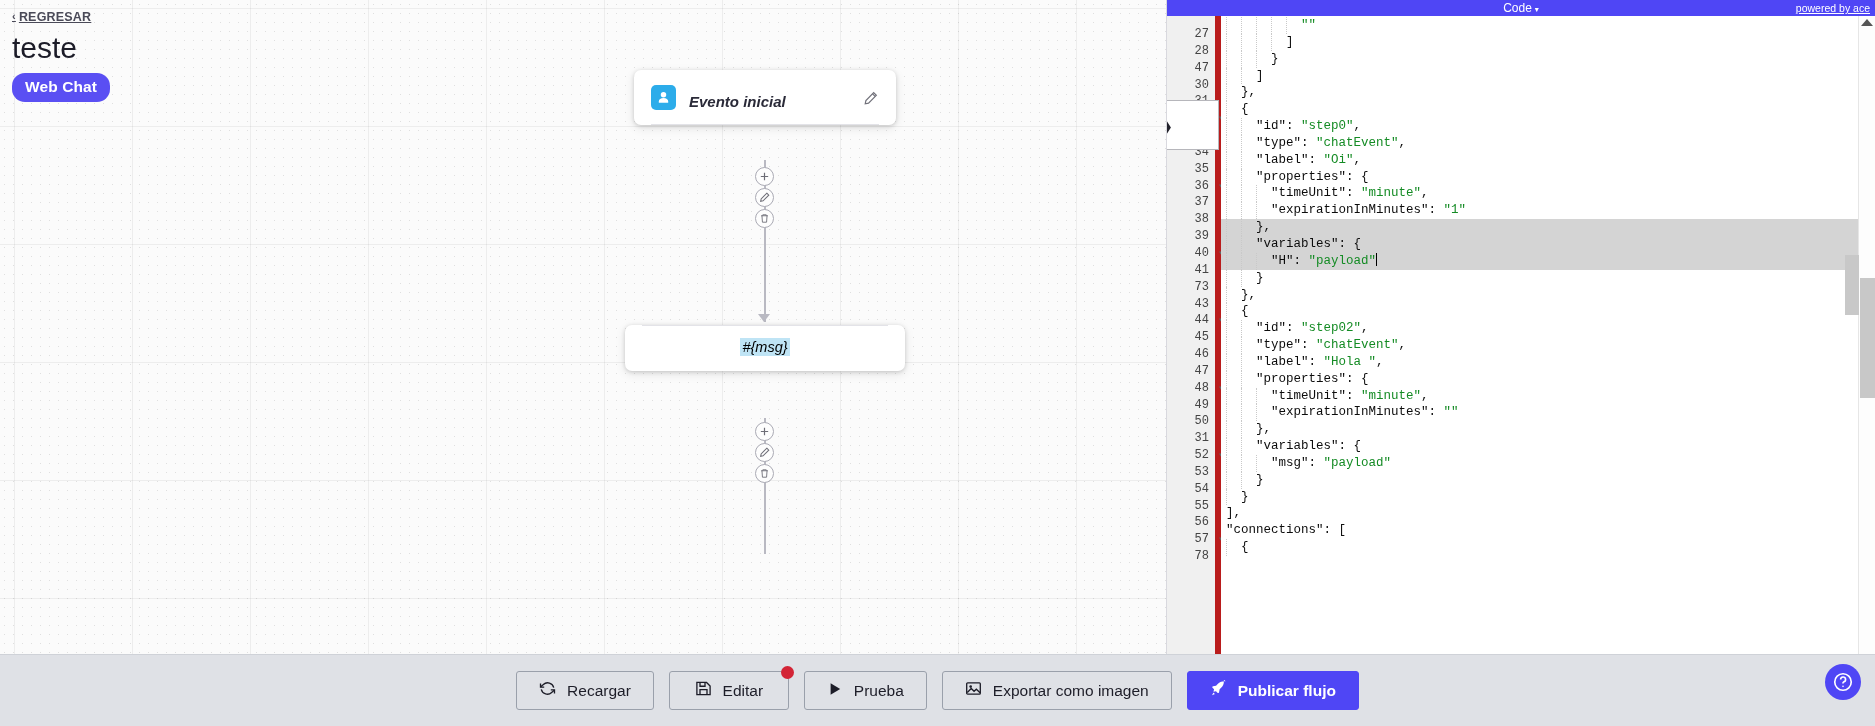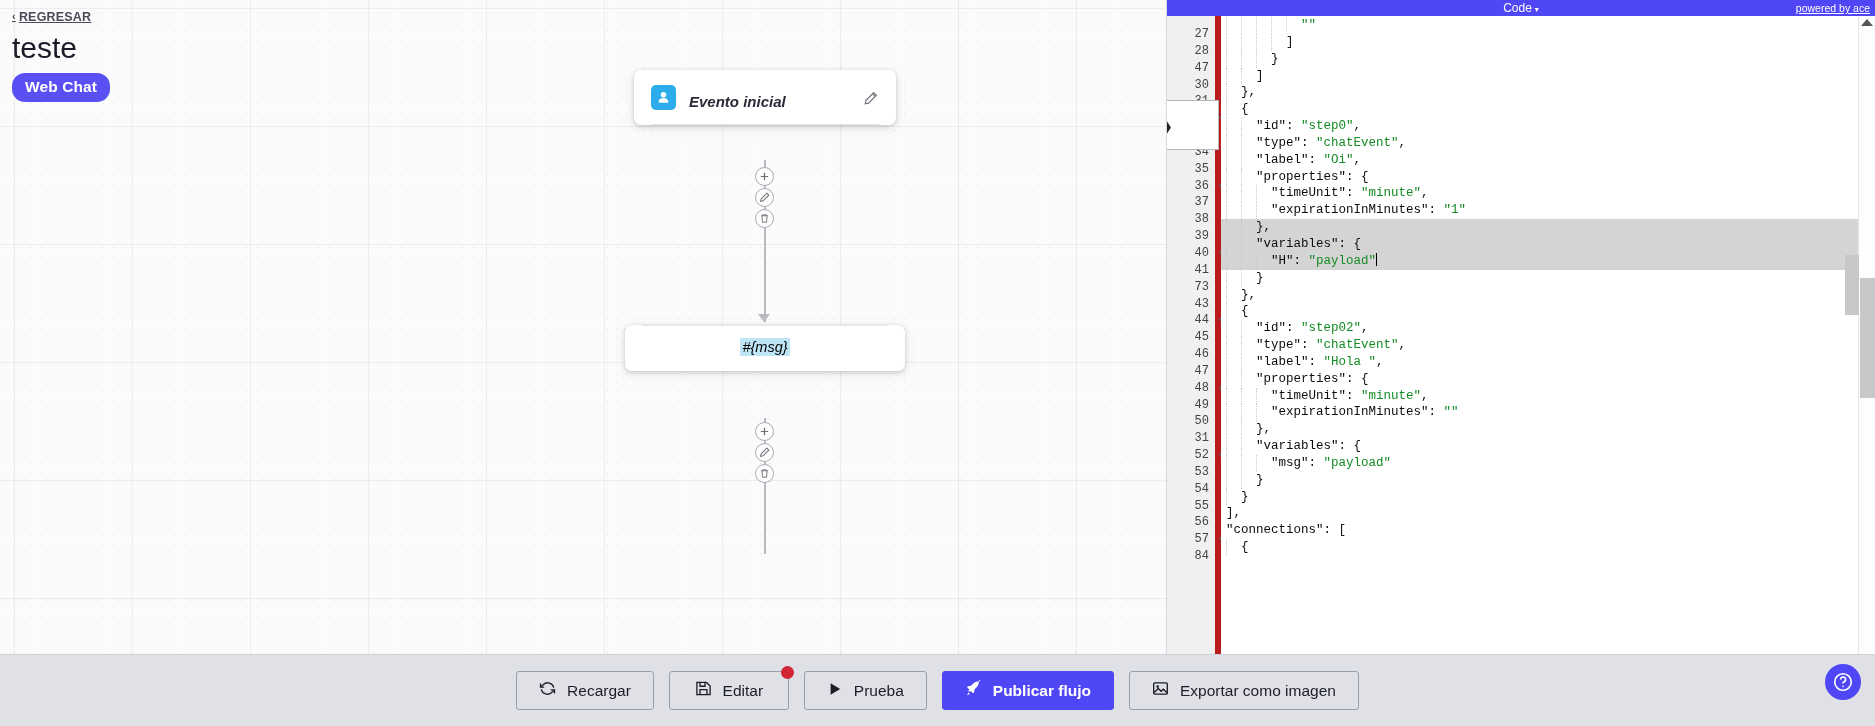--- a/index.html
+++ b/index.html
@@ -349,7 +349,7 @@
           <div class="gl">55</div>
           <div class="gl">56</div>
           <div class="gl">57<span class="fold">▾</span></div>
-          <div class="gl">84</div>
+          <div class="gl">78</div>
         </div>
       <div id="code-area">
           <div class="cl"><span class="ind" style="left:5px"></span><span class="ind" style="left:20.05px"></span><span class="ind" style="left:35.1px"></span><span class="ind" style="left:50.150000000000006px"></span><span class="ind" style="left:65.2px"></span><span>&nbsp;&nbsp;&nbsp;&nbsp;&nbsp;&nbsp;&nbsp;&nbsp;&nbsp;&nbsp;</span><span class="s">""</span></div>

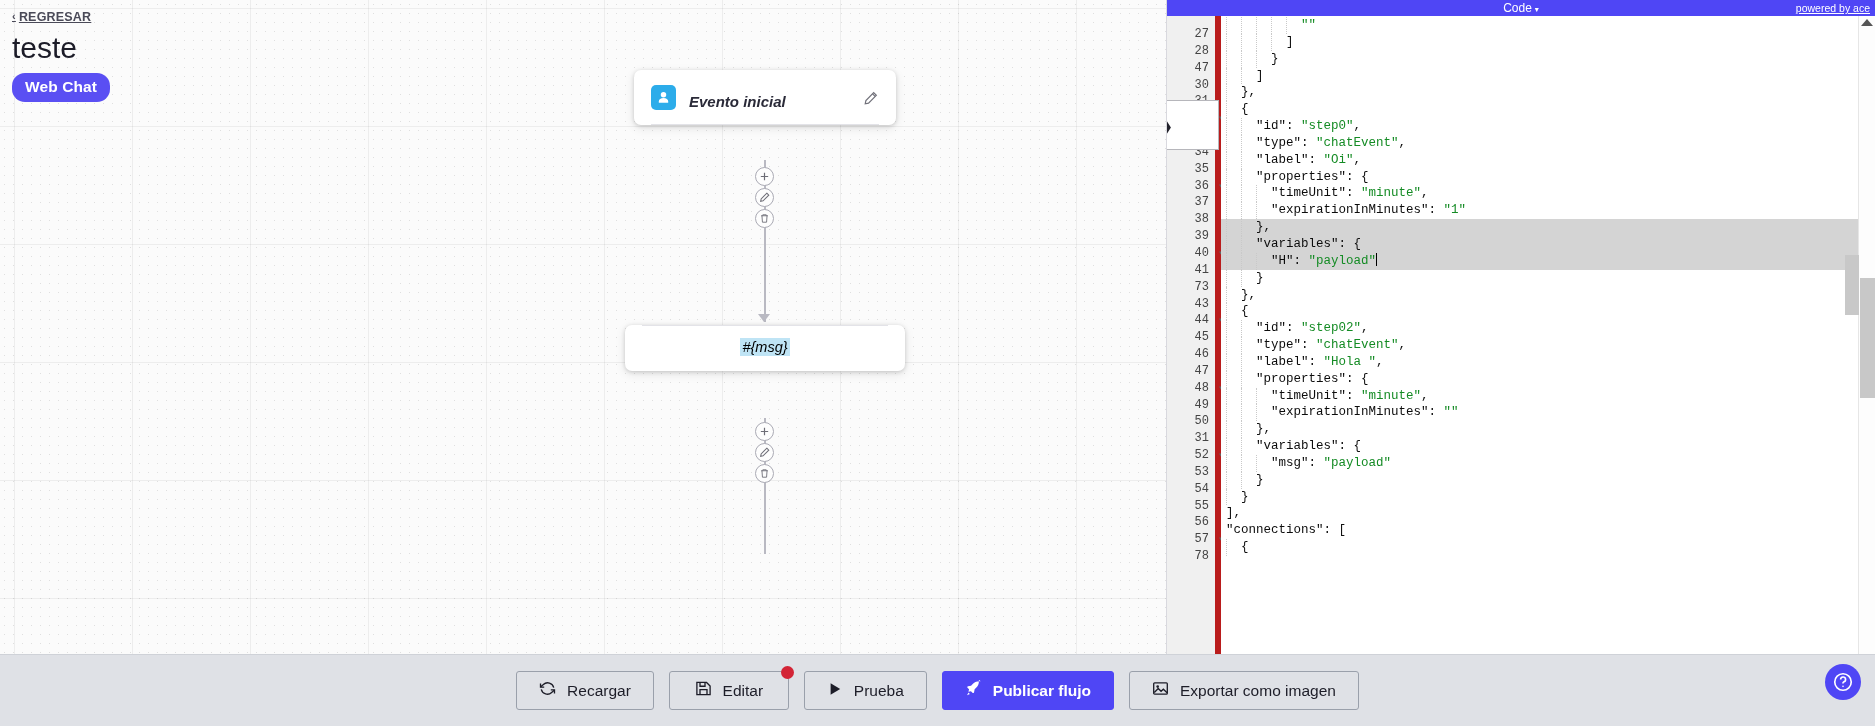--- a/index.html
+++ b/index.html
@@ -422,13 +422,6 @@
           </svg></span>
         <span>Prueba</span>
       </div>
-      <div class="tbtn primary">
-        <span class="gico"><svg width="17" height="17" viewBox="0 0 18 18" fill="currentColor">
-            <path d="M16.6 1.4c-3.6-.5-6.6.8-8.7 3l-1.5 1.6-3.2.6a1 1 0 0 0-.5 1.7l1.6 1.6-.6 2.6 2.6-.6 1.6 1.6a1 1 0 0 0 1.7-.5l.6-3.2 1.6-1.5c2.2-2.1 3.3-5.1 2.8-8.7z"></path>
-            <path d="M2.2 16.2l3-1.4-1.6-1.6z"></path>
-          </svg></span>
-        <span>Publicar flujo</span>
-      </div>
       <div class="tbtn">
         <span class="gico"><svg width="17" height="17" viewBox="0 0 18 18" fill="none" stroke="currentColor" stroke-width="1.4">
             <rect x="1.8" y="3" width="14.4" height="12" rx="1"></rect>
@@ -436,6 +429,13 @@
             <path d="M2.4 13.2l4.2-4.2 3 3 2.4-2.2 4 3.8"></path>
           </svg></span>
         <span>Exportar como imagen</span>
+      </div>
+      <div class="tbtn primary">
+        <span class="gico"><svg width="17" height="17" viewBox="0 0 18 18" fill="currentColor">
+            <path d="M16.6 1.4c-3.6-.5-6.6.8-8.7 3l-1.5 1.6-3.2.6a1 1 0 0 0-.5 1.7l1.6 1.6-.6 2.6 2.6-.6 1.6 1.6a1 1 0 0 0 1.7-.5l.6-3.2 1.6-1.5c2.2-2.1 3.3-5.1 2.8-8.7z"></path>
+            <path d="M2.2 16.2l3-1.4-1.6-1.6z"></path>
+          </svg></span>
+        <span>Publicar flujo</span>
       </div>
     </div>
 

